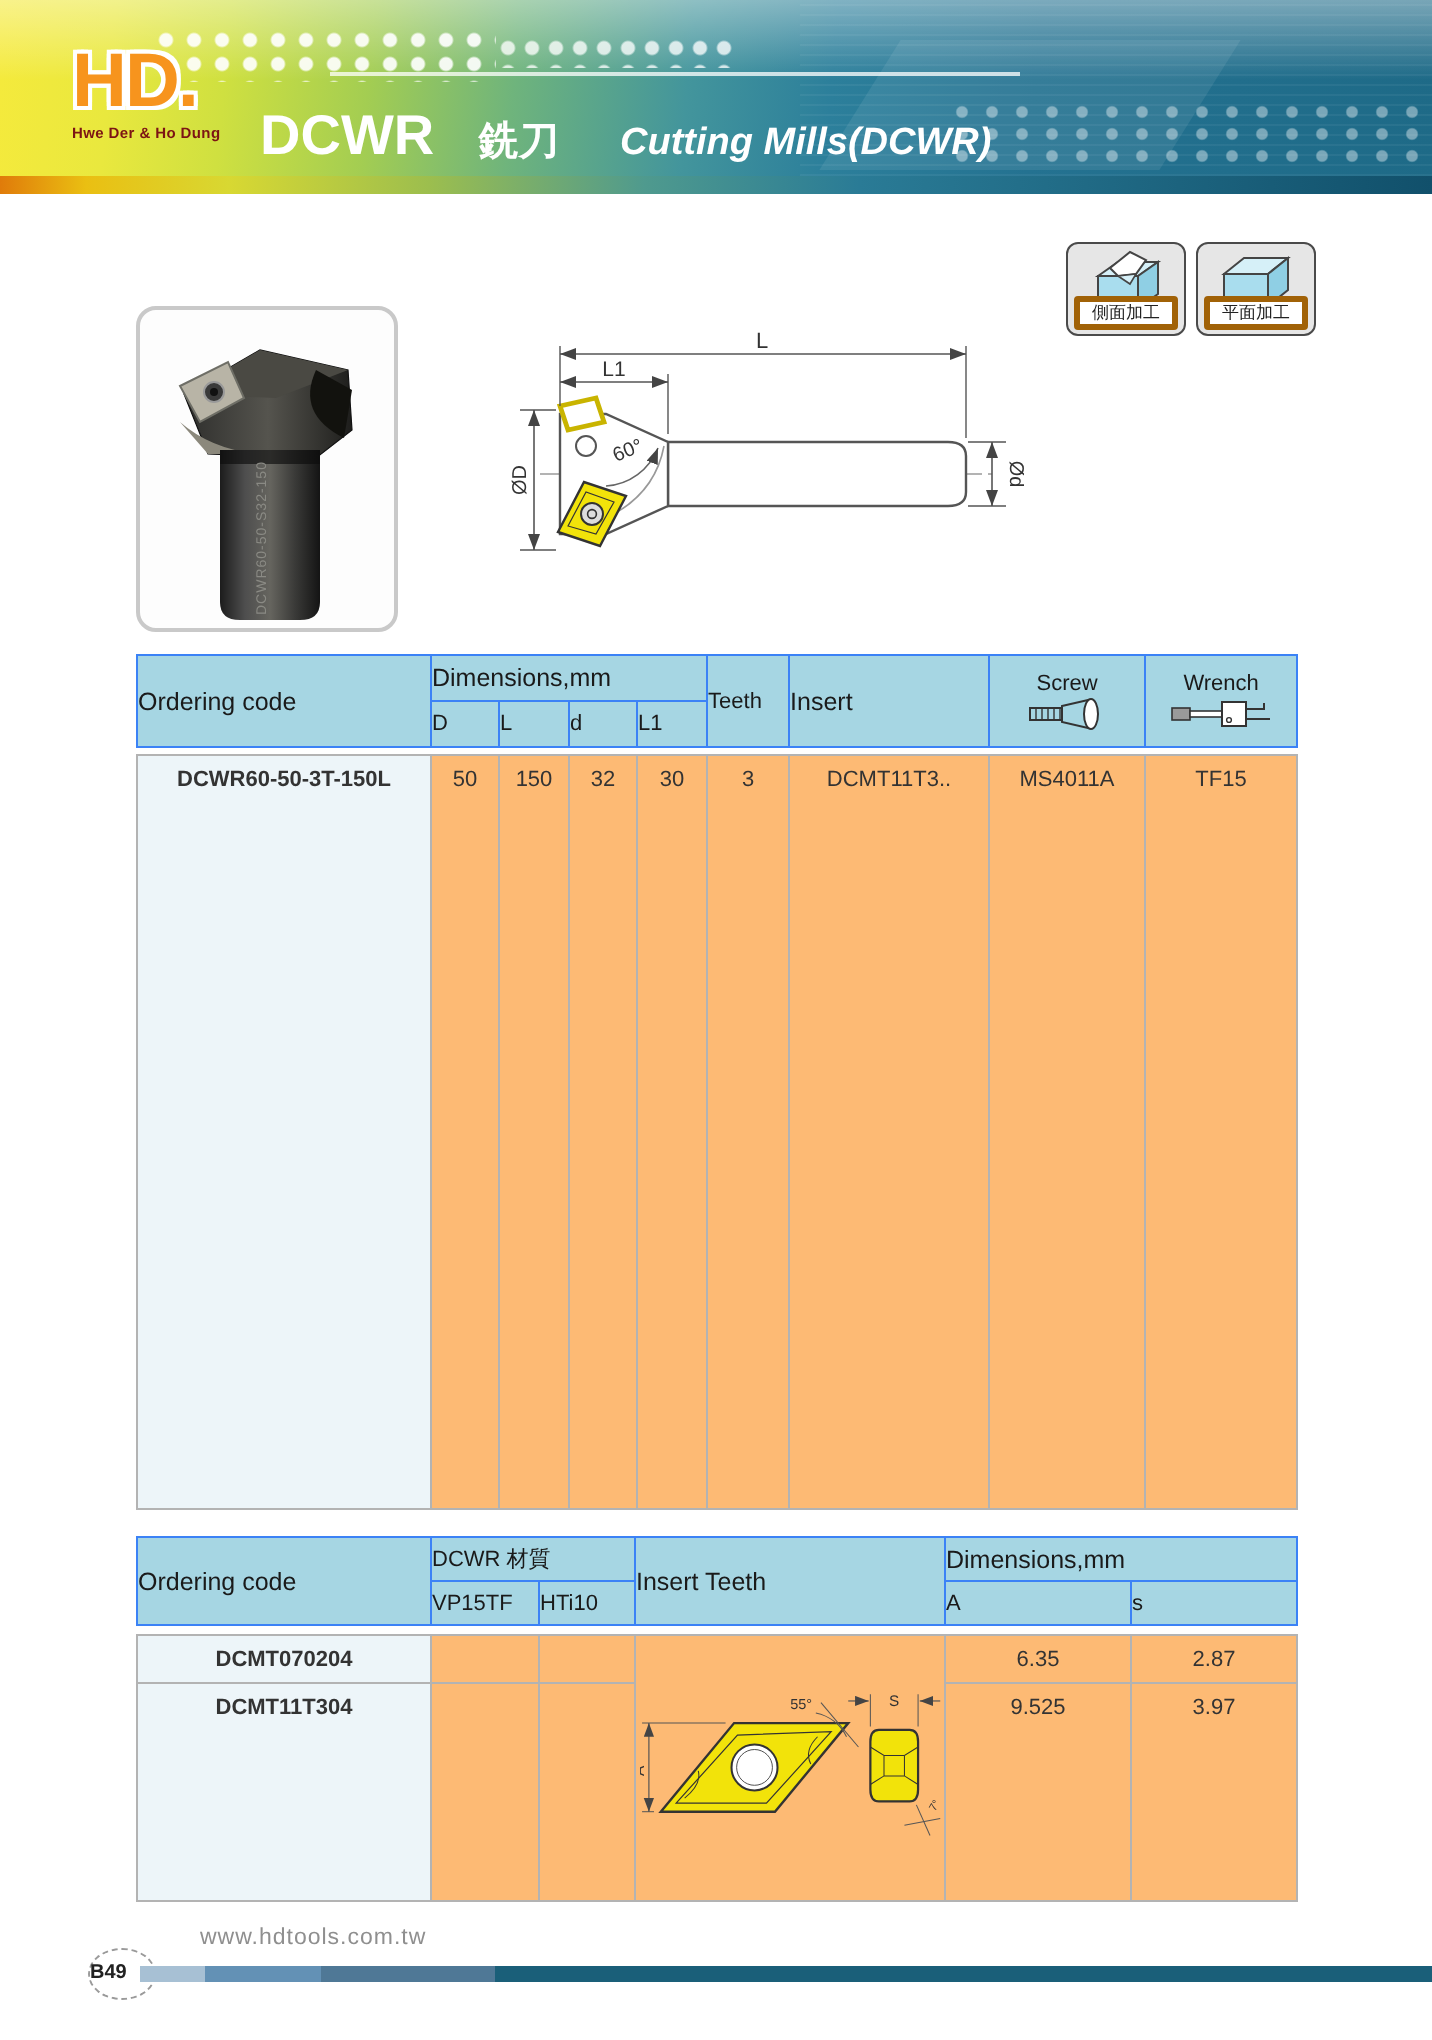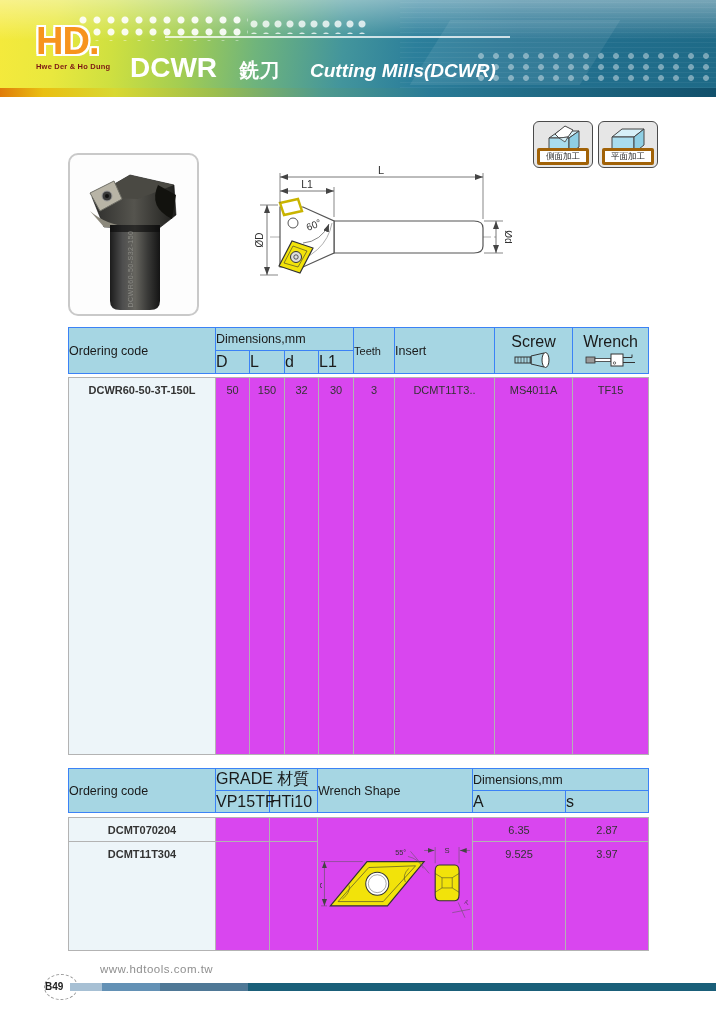--- a/index.html
+++ b/index.html
@@ -64,7 +64,7 @@
   .t-head th{background:#a6d6e3;border:1px solid #3b82f6;font-weight:normal;
     color:#1a1a1a;text-align:left;vertical-align:middle;padding:0;}
   .h-main{font-size:12.5px;}
-  .h-sub{font-size:16px;}
+  .h-sub{font-size:11px;}
   .h-small{font-size:11px;}
   .t-body{position:absolute;left:68px;width:580px;background:#d946ef;}
   .t-body td{border:1px solid #b3b3b3;vertical-align:top;text-align:center;

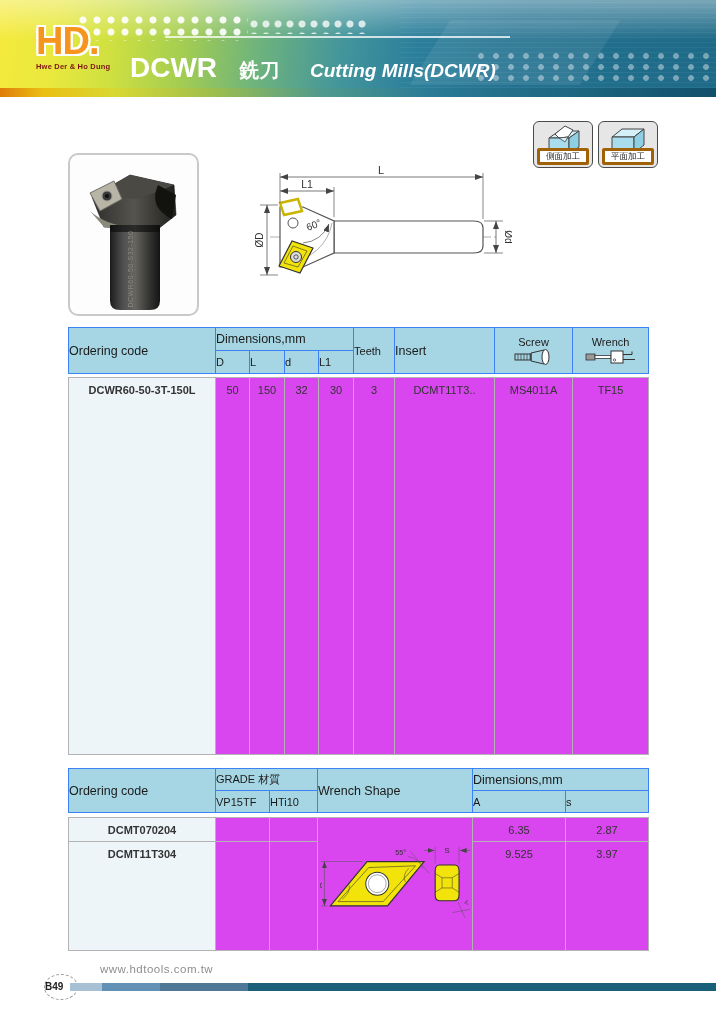--- a/index.html
+++ b/index.html
@@ -66,7 +66,7 @@
   .h-main{font-size:12.5px;}
   .h-sub{font-size:11px;}
   .h-small{font-size:11px;}
-  .t-body{position:absolute;left:68px;width:580px;background:#d946ef;}
+  .t-body{position:absolute;left:68px;width:580px;background:#fdba74;}
   .t-body td{border:1px solid #b3b3b3;vertical-align:top;text-align:center;
     padding:6px 2px 0 2px;font-size:11px;color:#333;}
   .code-cell{background:#edf5f9;font-weight:bold;font-size:12px;color:#111;}

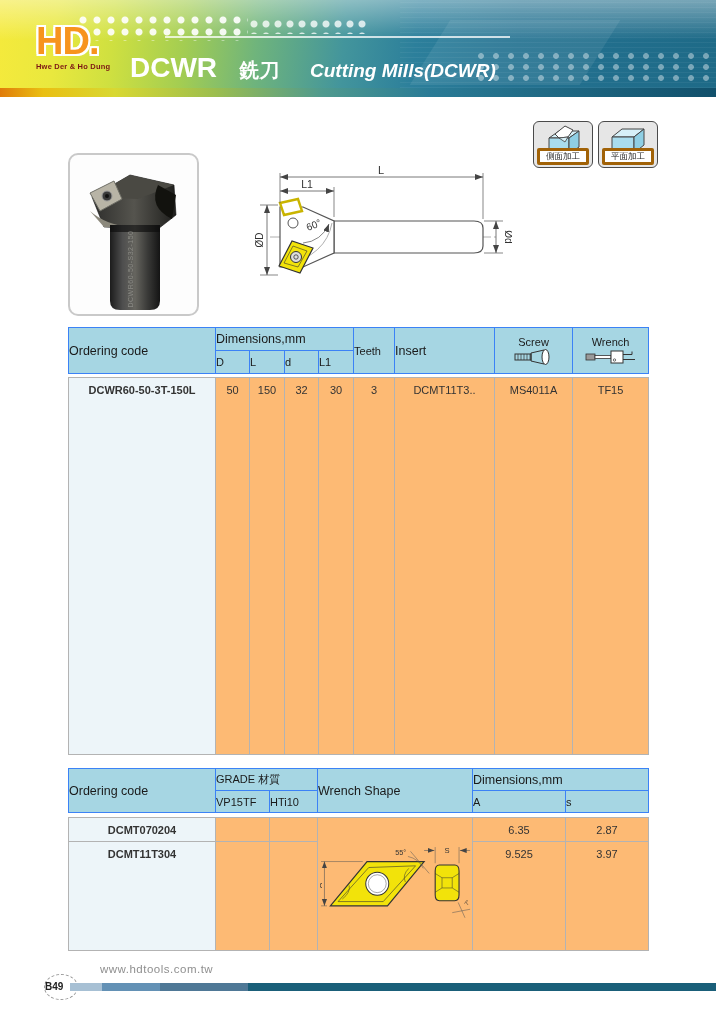--- a/index.html
+++ b/index.html
@@ -296,7 +296,7 @@
     <tbody>
         <tr>
       <th rowspan="2" class="h-main">Ordering code</th>
-      <th colspan="2" class="h-sub" style="height:21px">GRADE 材質</th>
+      <th colspan="2" class="h-sub" style="height:21px">DCWR 材質</th>
       <th rowspan="2" class="h-main">Wrench Shape</th>
       <th colspan="2" class="h-main">Dimensions,mm</th>
     </tr>

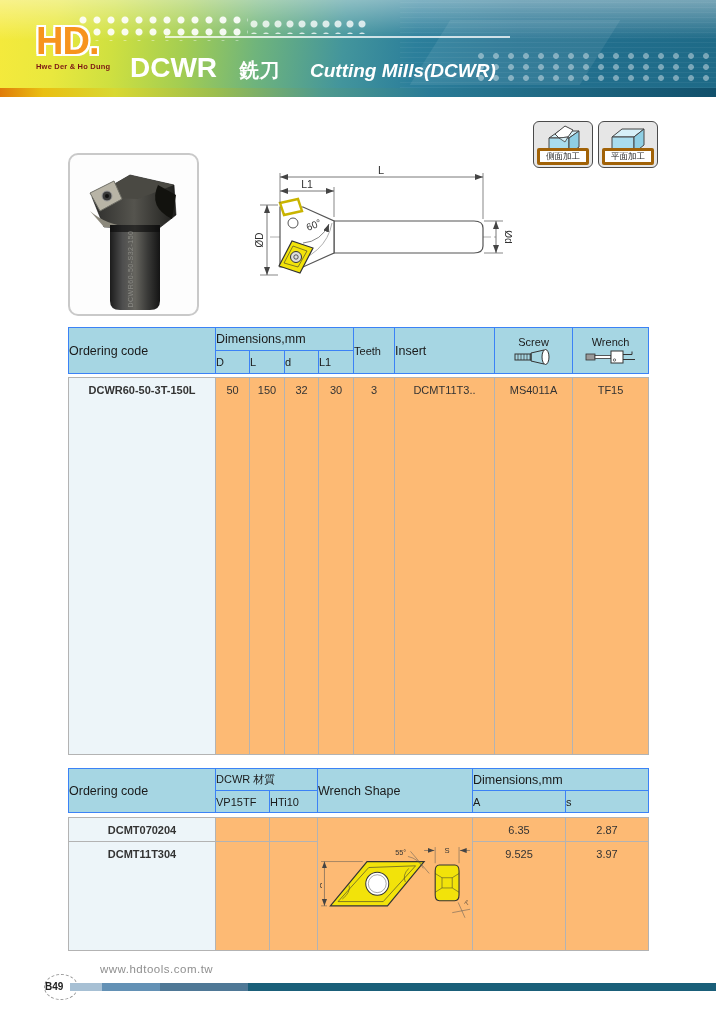--- a/index.html
+++ b/index.html
@@ -297,7 +297,7 @@
         <tr>
       <th rowspan="2" class="h-main">Ordering code</th>
       <th colspan="2" class="h-sub" style="height:21px">DCWR 材質</th>
-      <th rowspan="2" class="h-main">Wrench Shape</th>
+      <th rowspan="2" class="h-main">Insert Teeth</th>
       <th colspan="2" class="h-main">Dimensions,mm</th>
     </tr>
     <tr>

